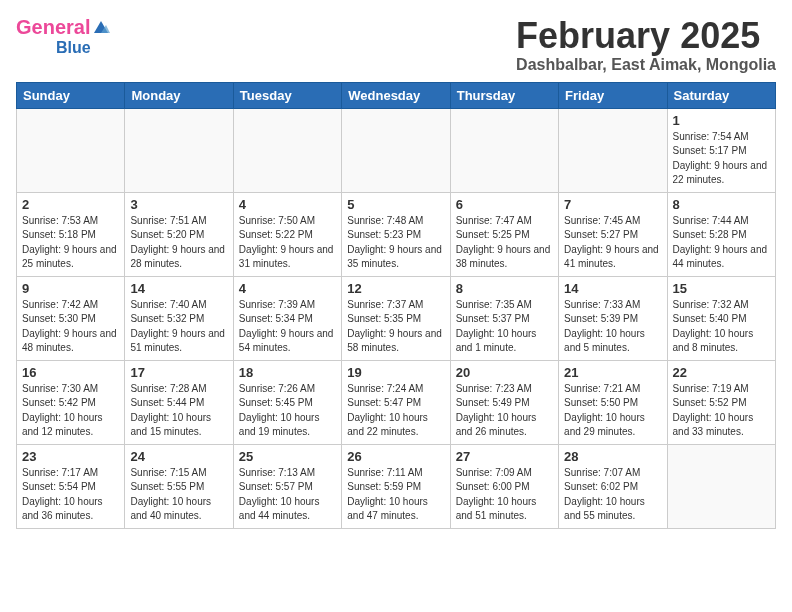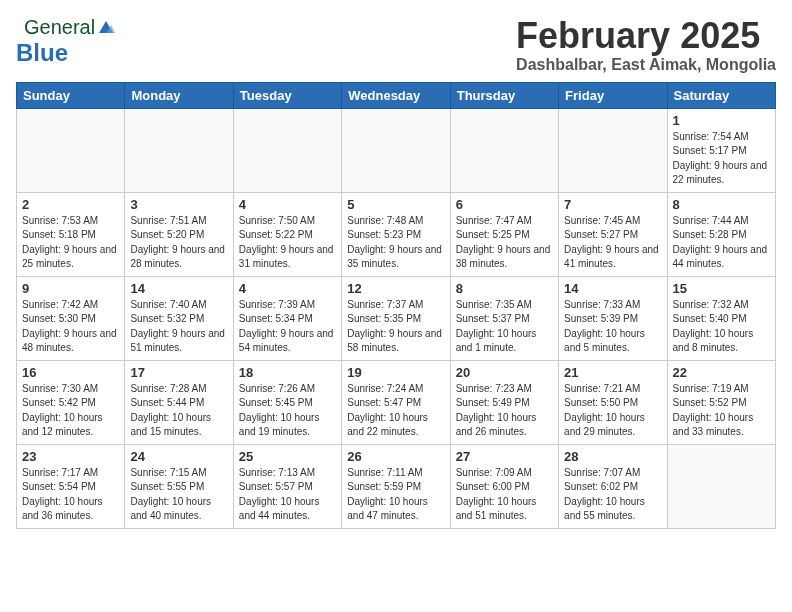--- a/index.html
+++ b/index.html
@@ -27,9 +27,8 @@
     }
     .logo-general {
       font-size: 20px;
-      font-weight: normal;
-      color: #14532d;
-      margin-left: 8px;
+      font-weight: bold;
+      color: #ec4899;
     }
     .logo-blue {
       font-size: 24px;

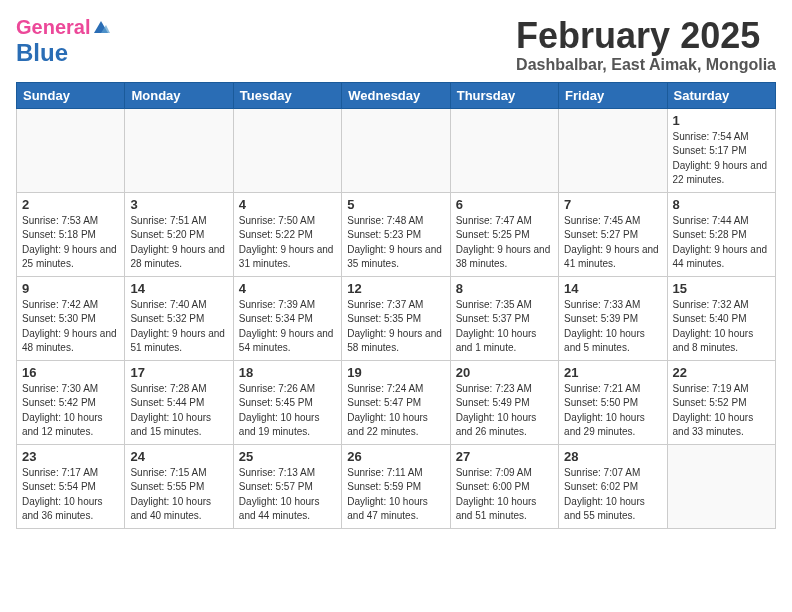--- a/index.html
+++ b/index.html
@@ -31,9 +31,10 @@
       color: #ec4899;
     }
     .logo-blue {
-      font-size: 24px;
+      font-size: 16px;
       font-weight: bold;
       color: #2a6db5;
+      margin-left: 40px;
     }
     .logo-icon {
       width: 18px;

